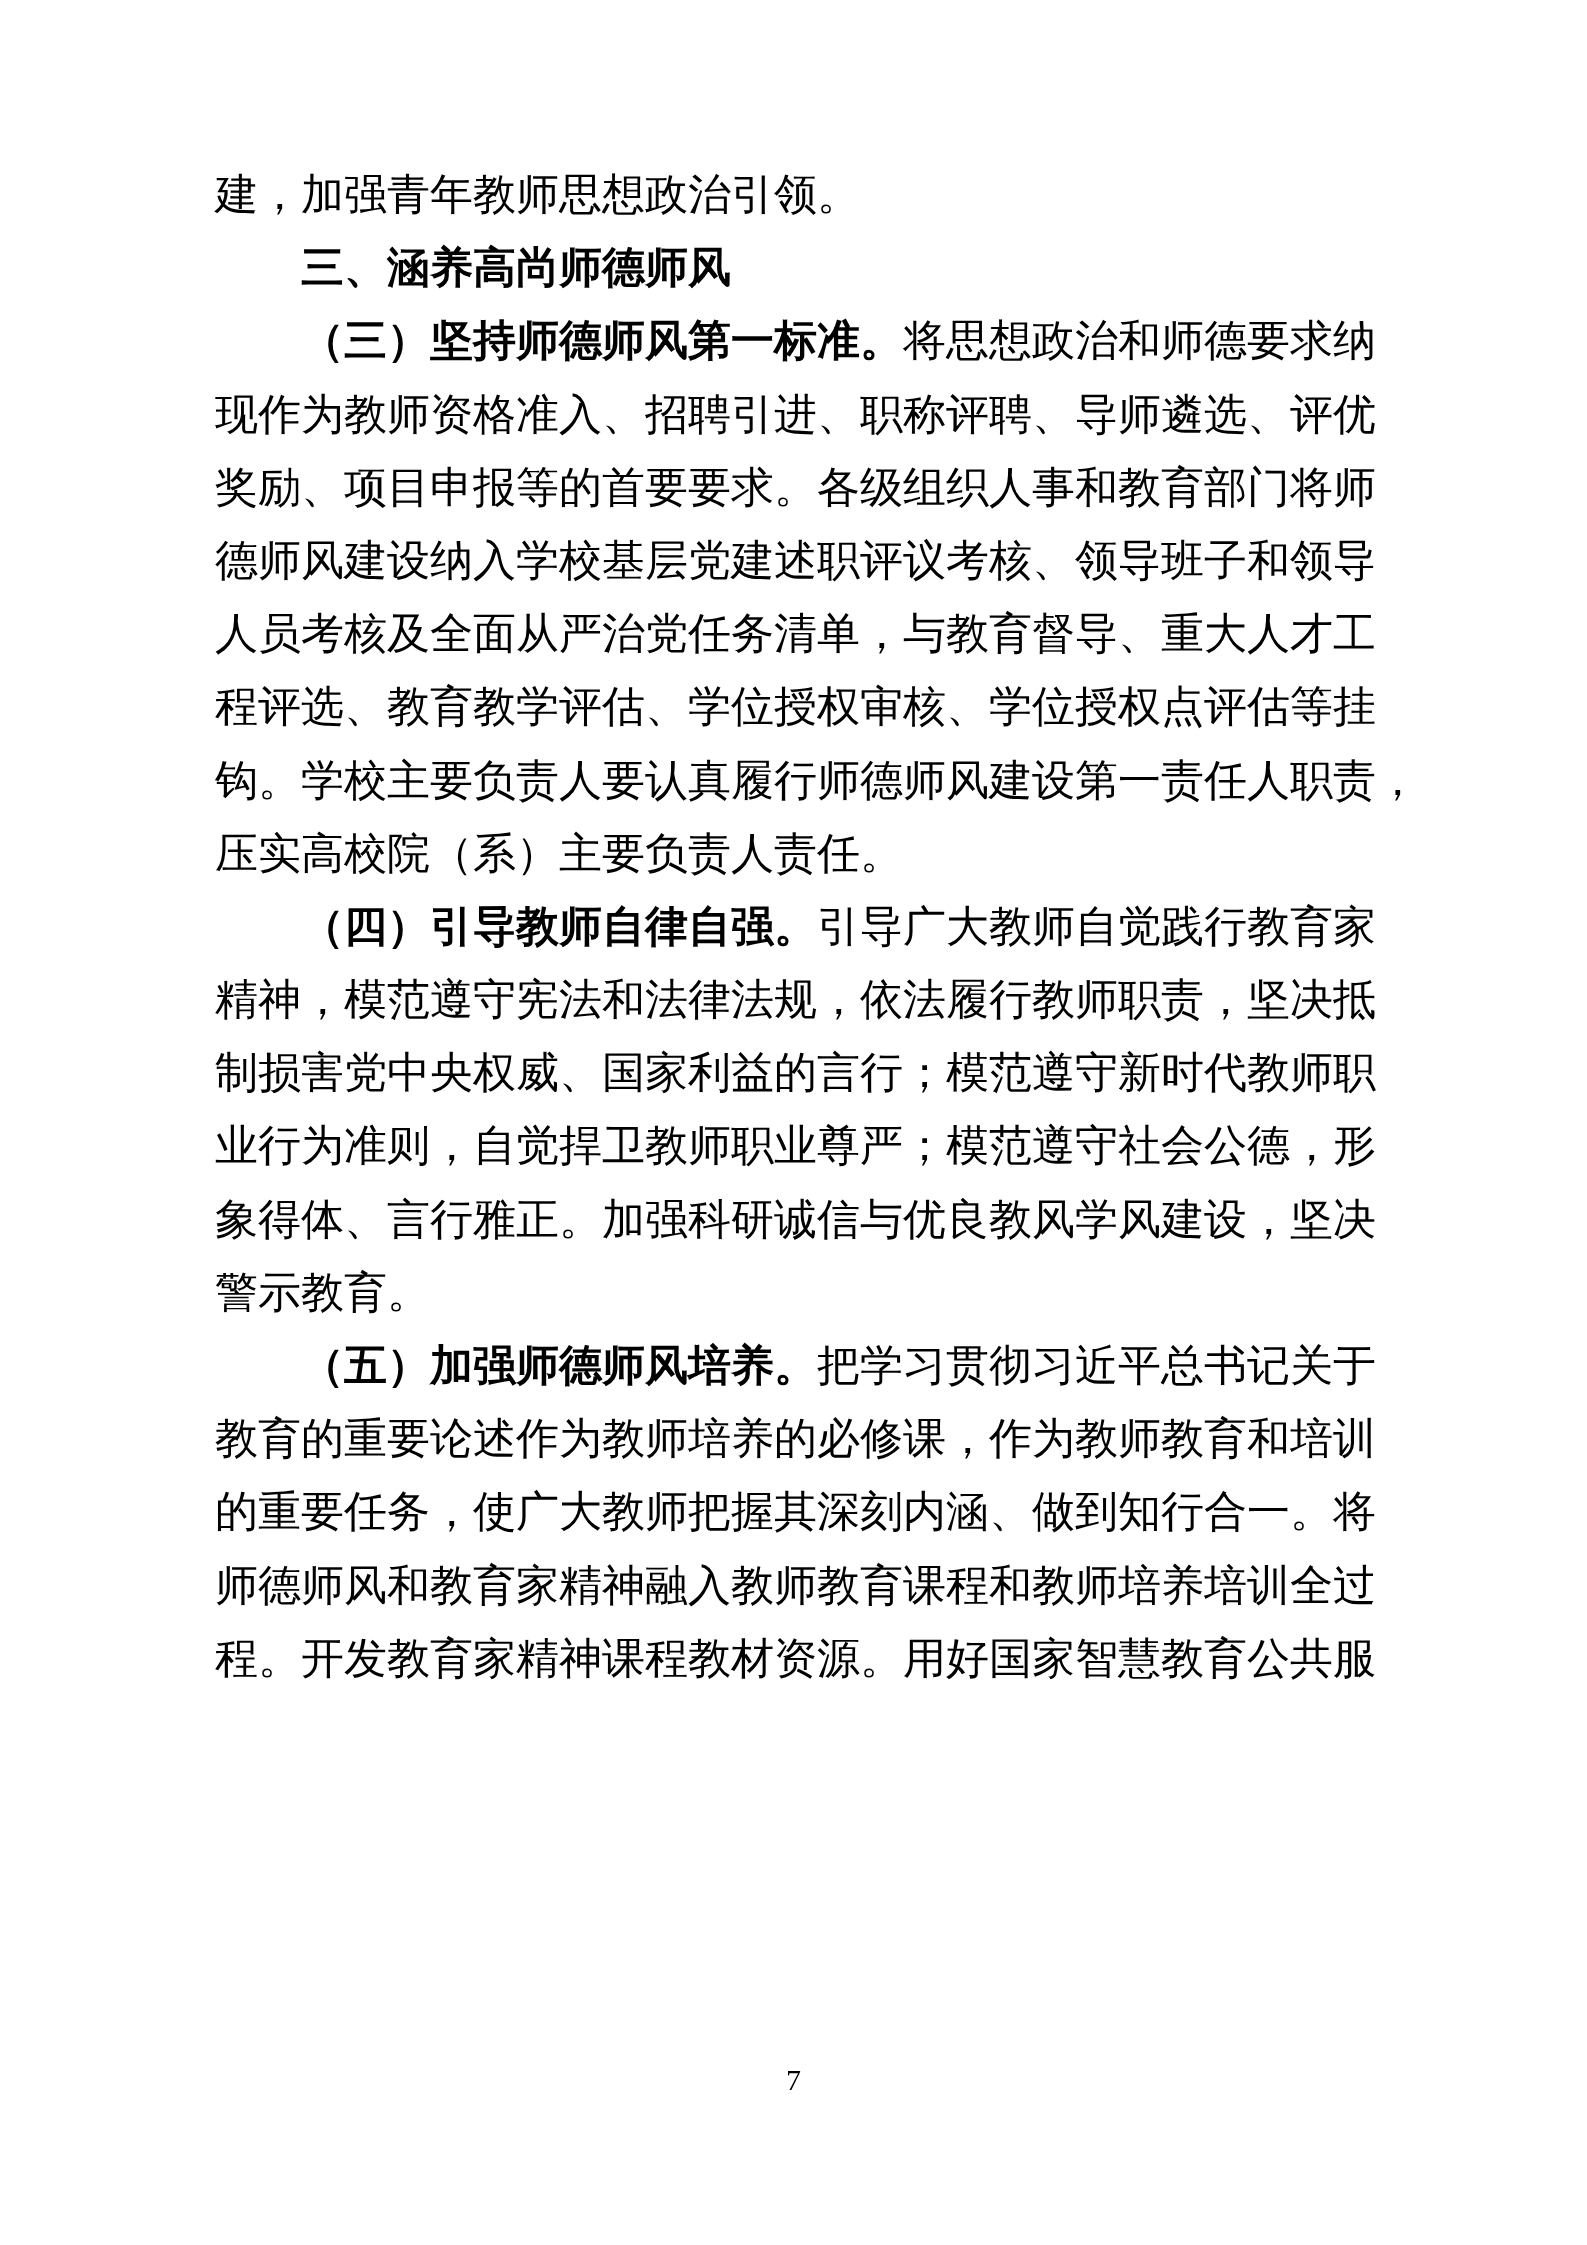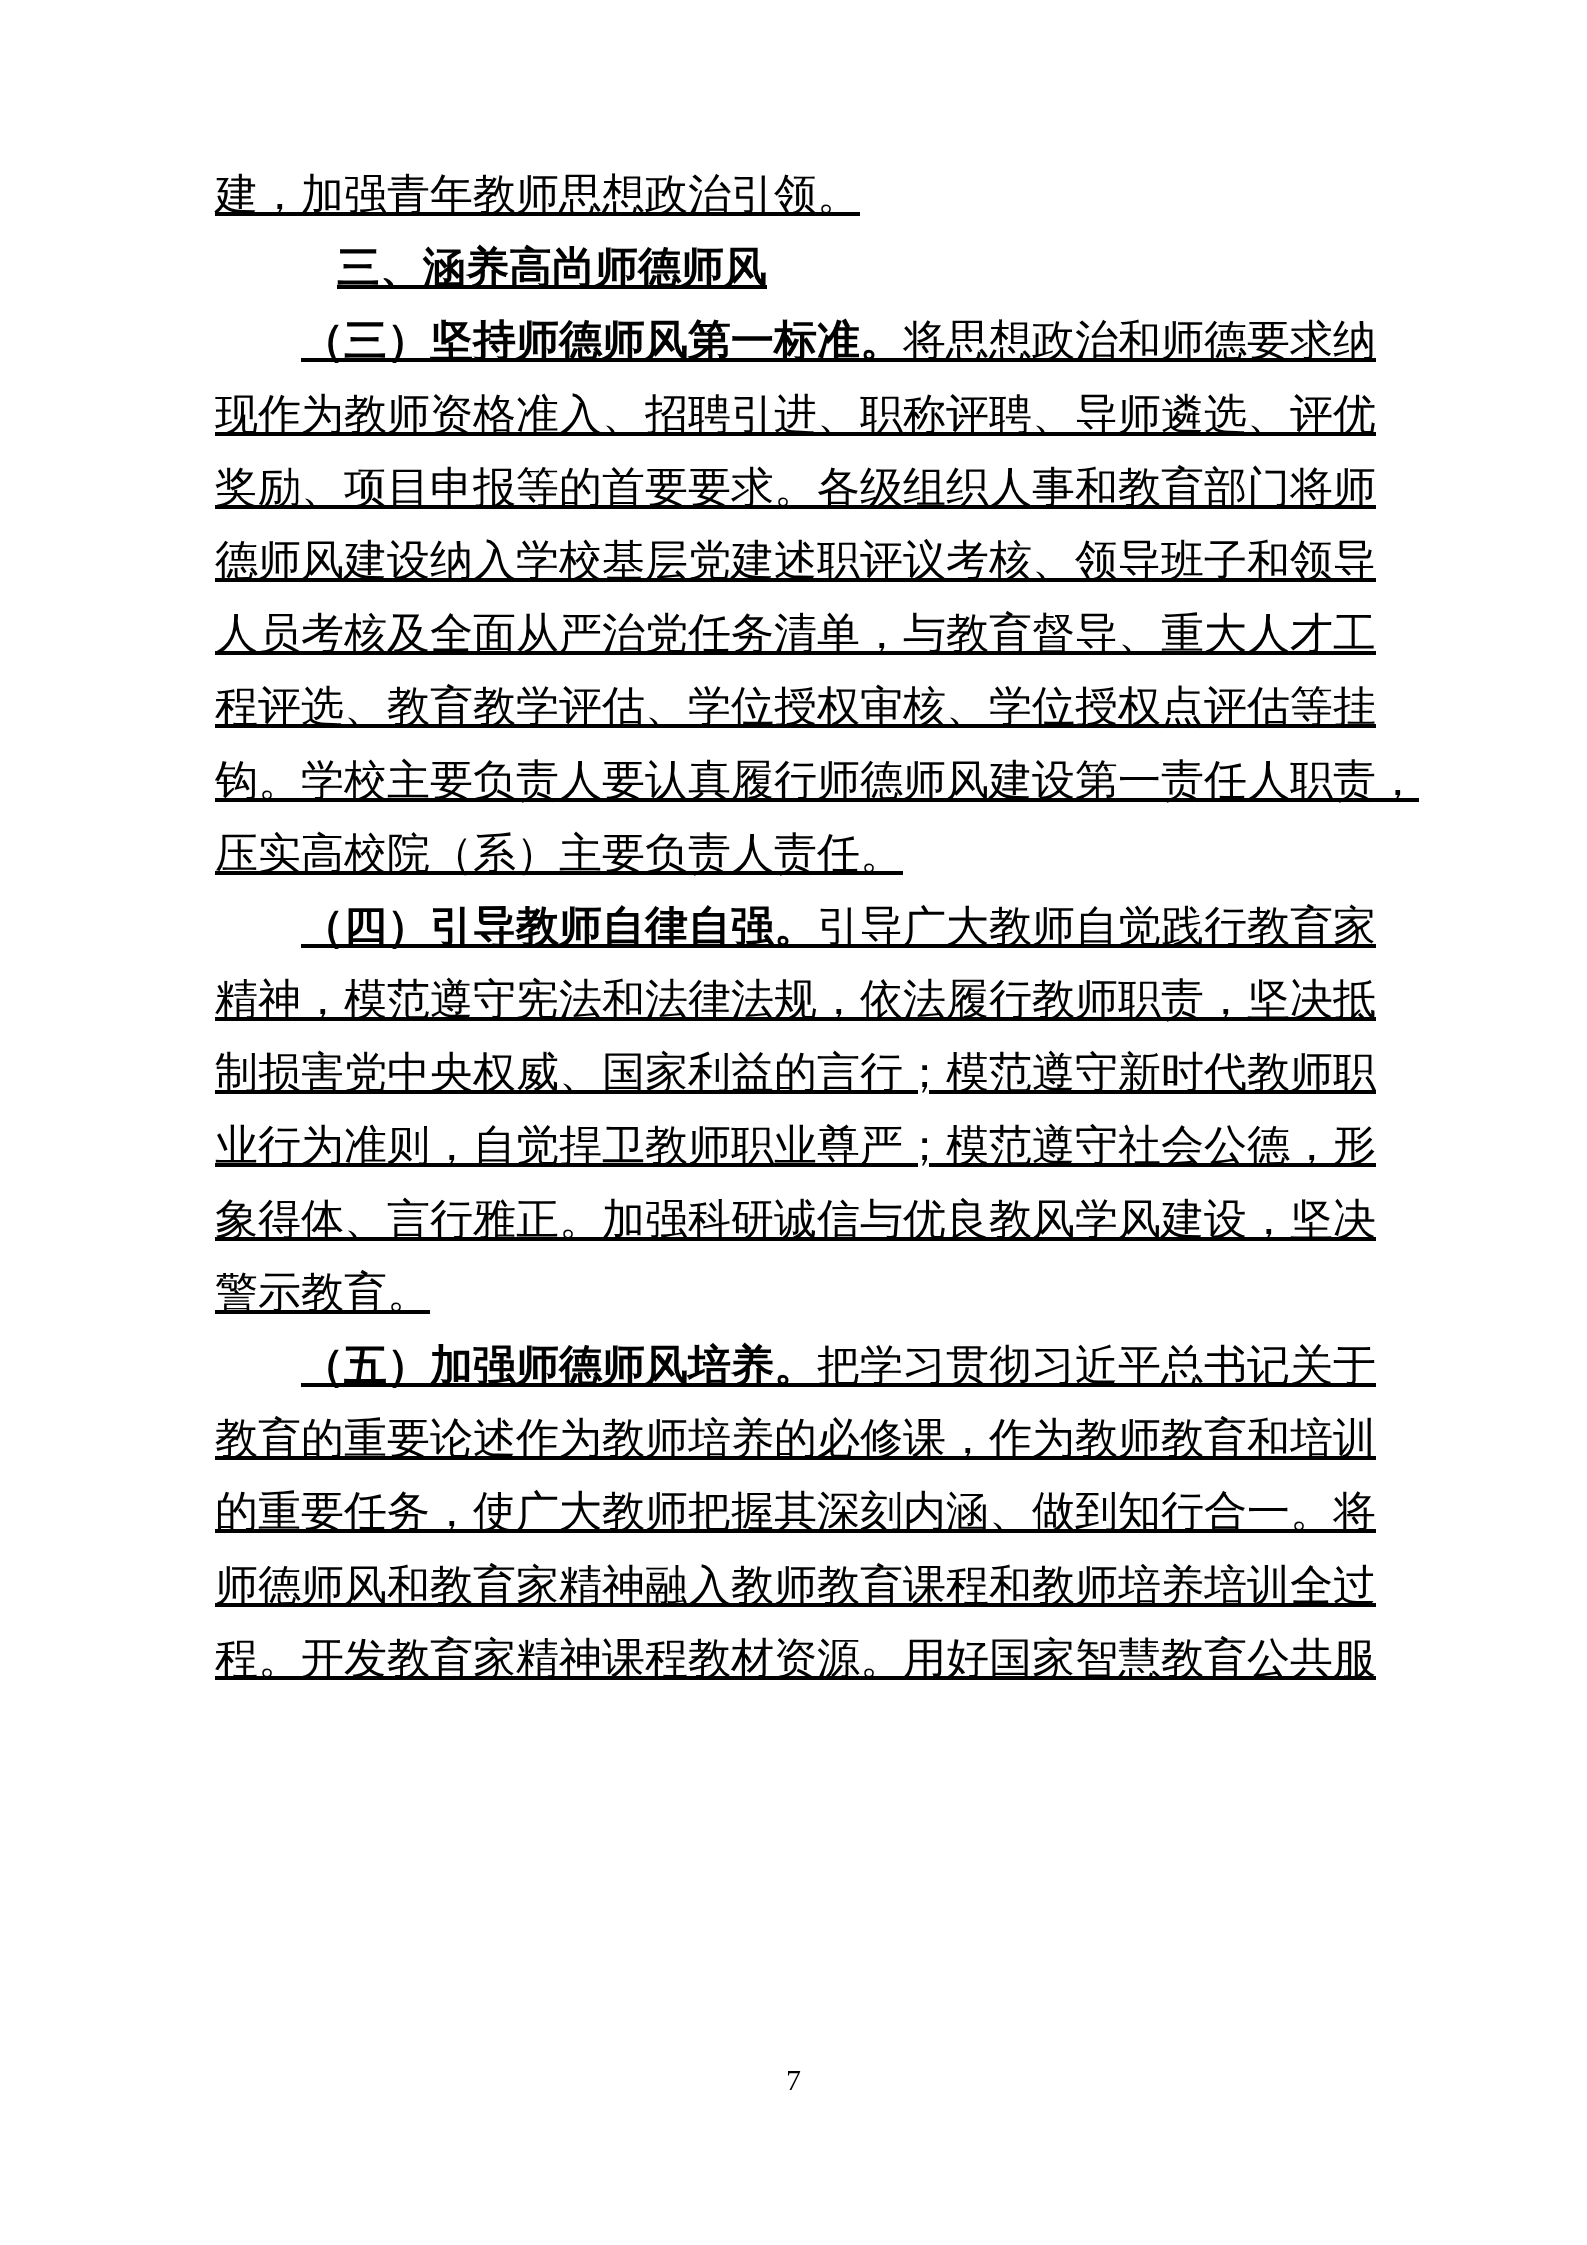--- a/index.html
+++ b/index.html
@@ -28,7 +28,6 @@
     font-size: 43px;
     white-space: nowrap;
     letter-spacing: 0;
-    text-decoration: underline;
   }
   .ind {
     padding-left: 86px; 

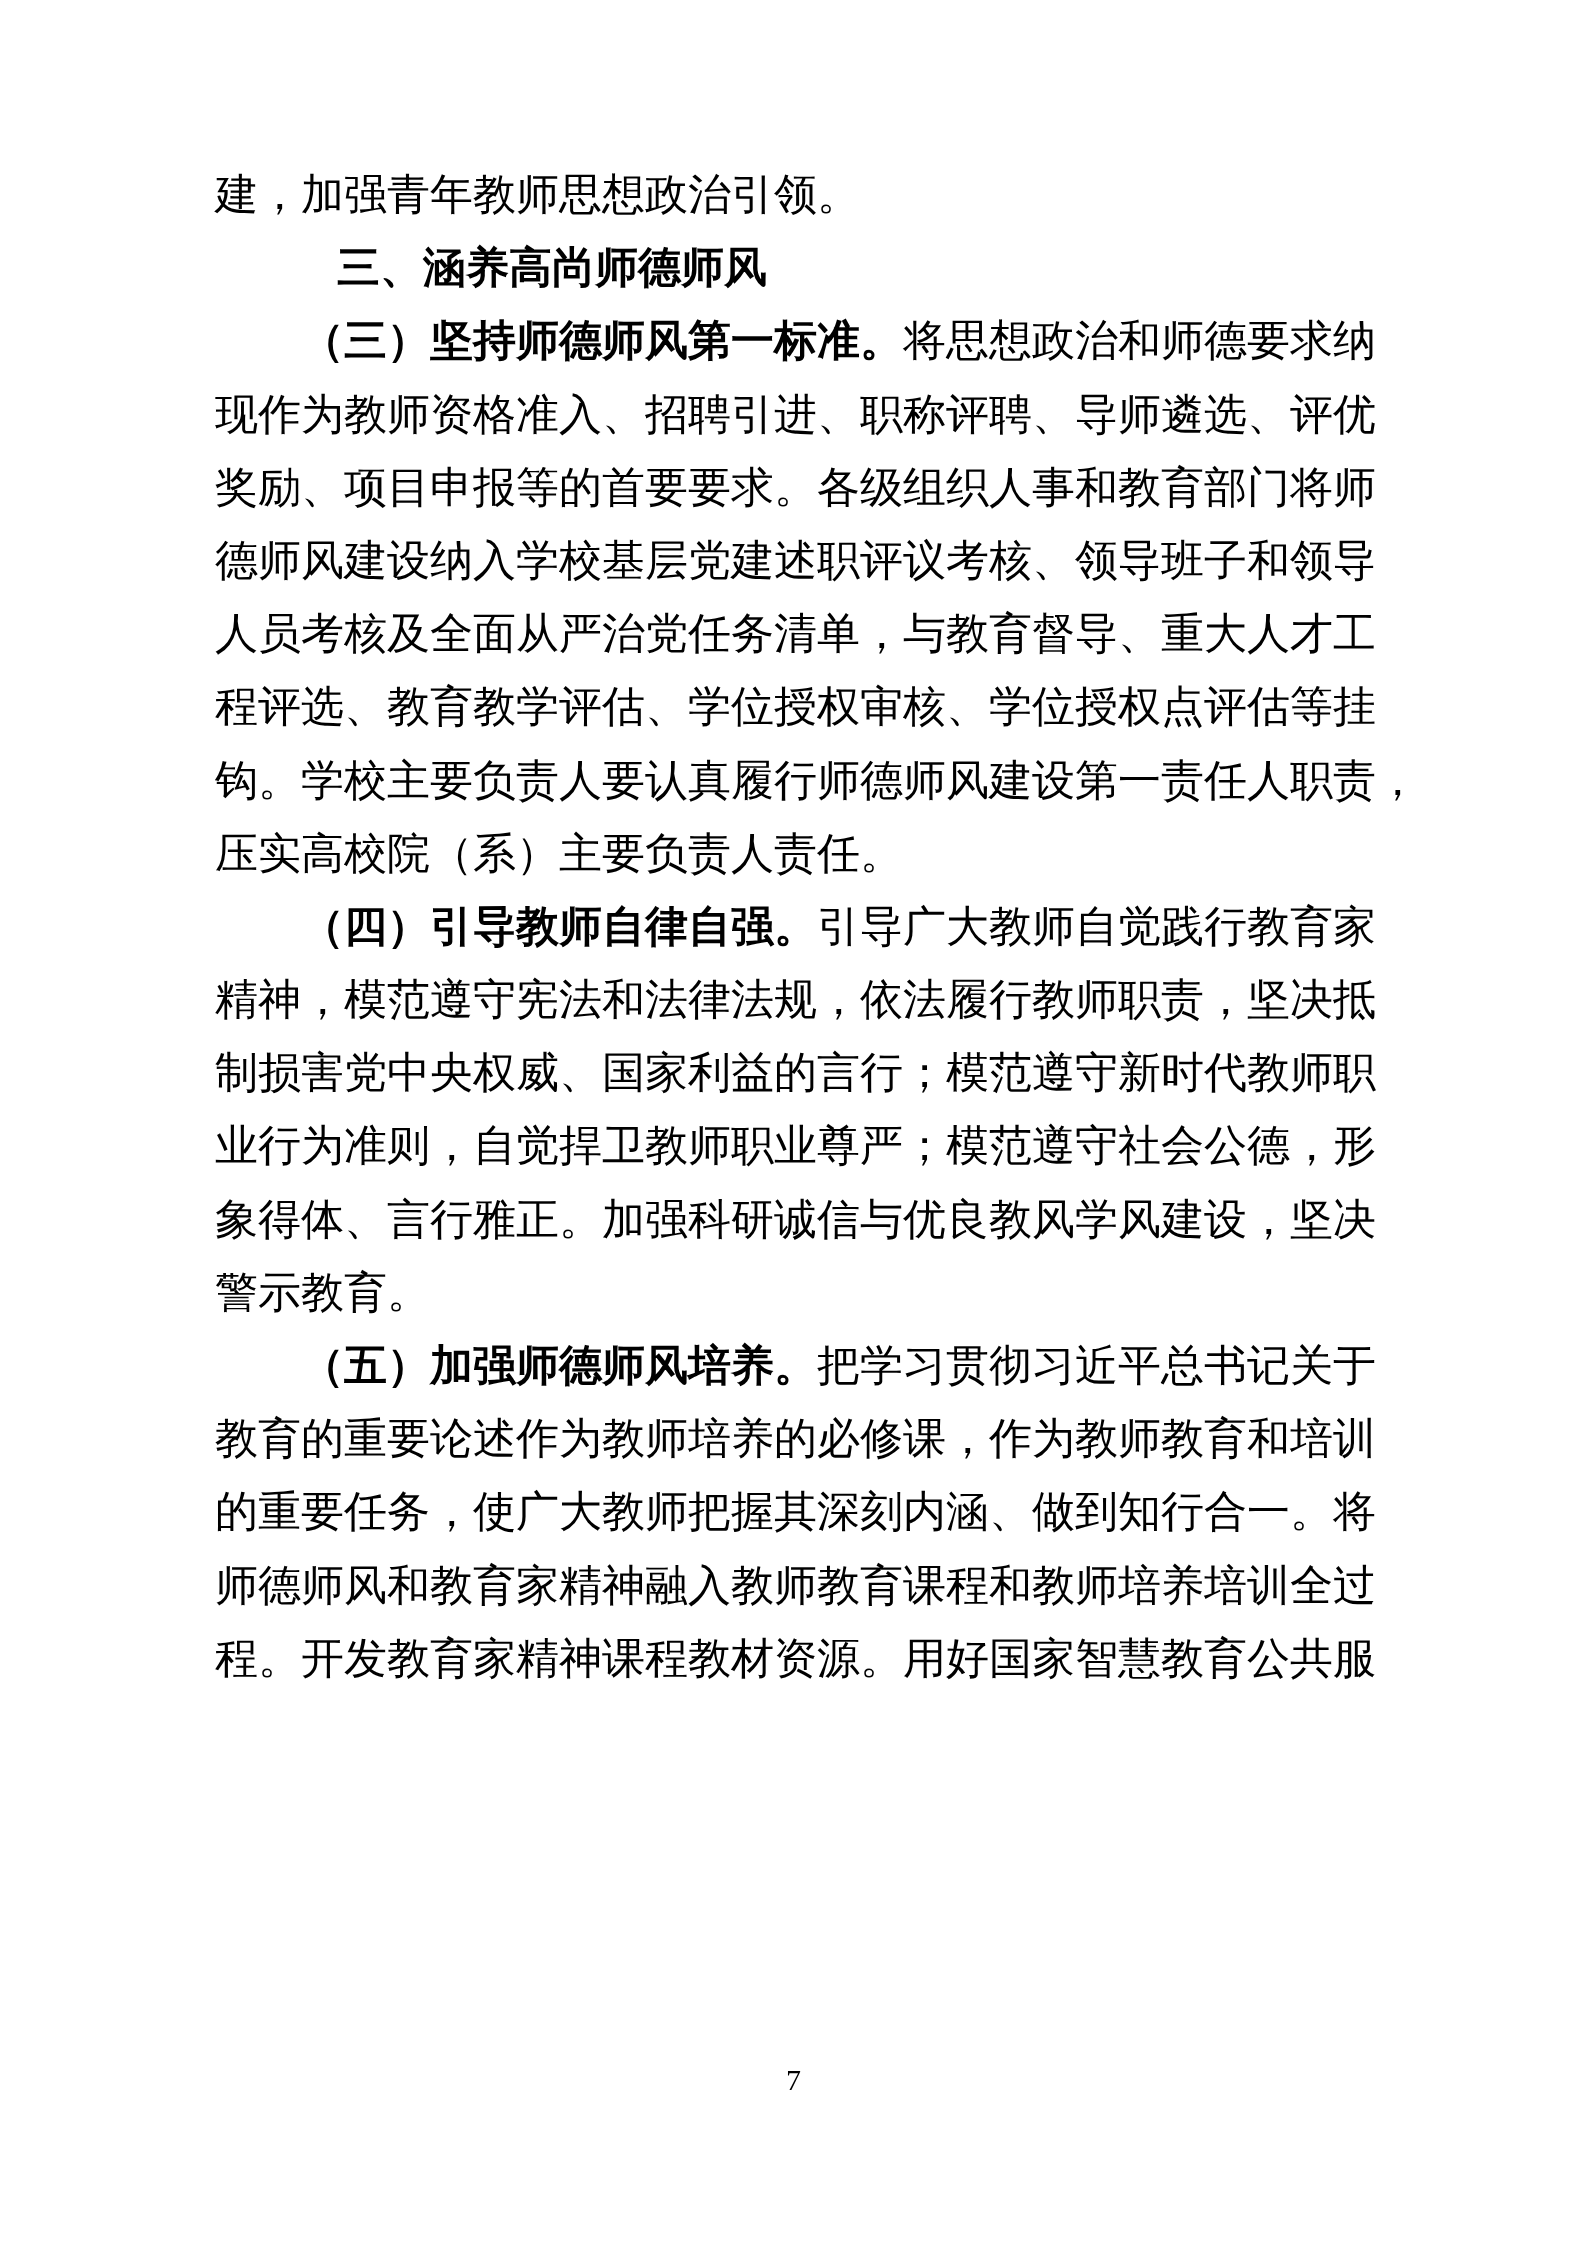--- a/index.html
+++ b/index.html
@@ -38,7 +38,6 @@
   .heading .lead {
     font-family: "Liberation Sans", sans-serif;
     font-weight: bold;
-    margin-left: 36px;
   }
   .footer {
     position: absolute;

